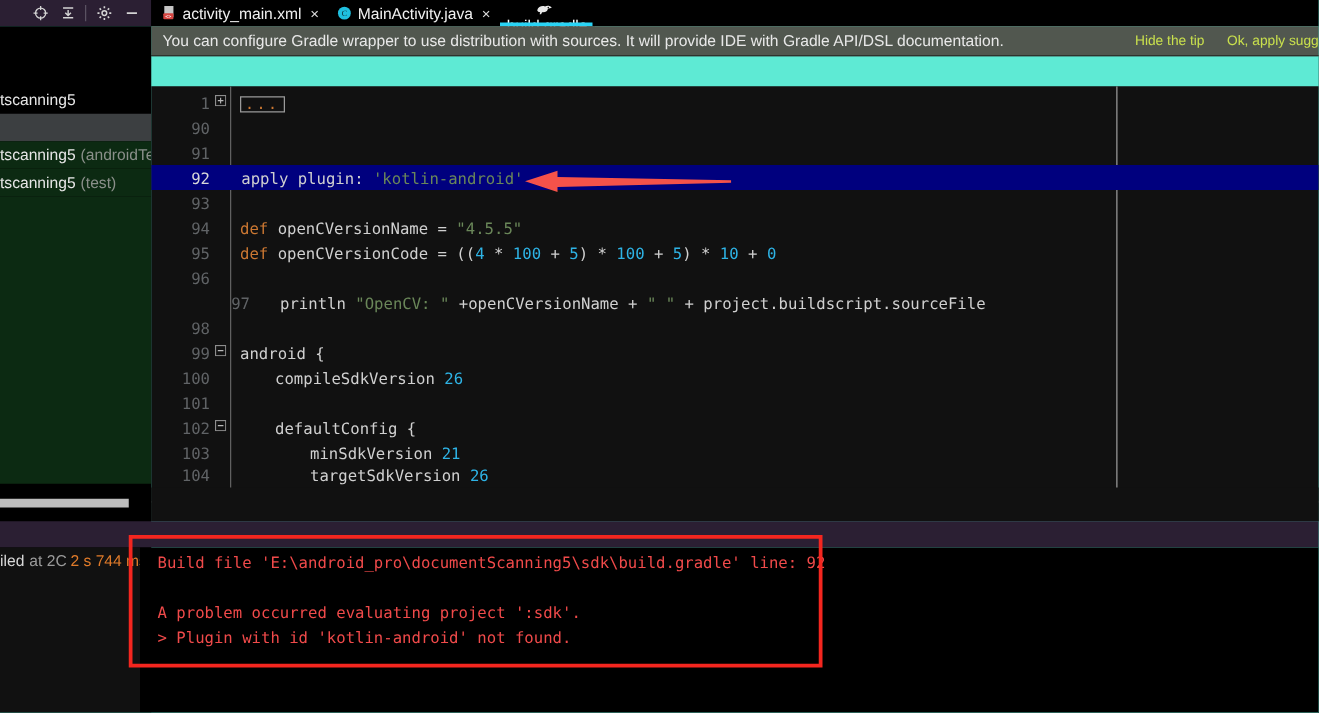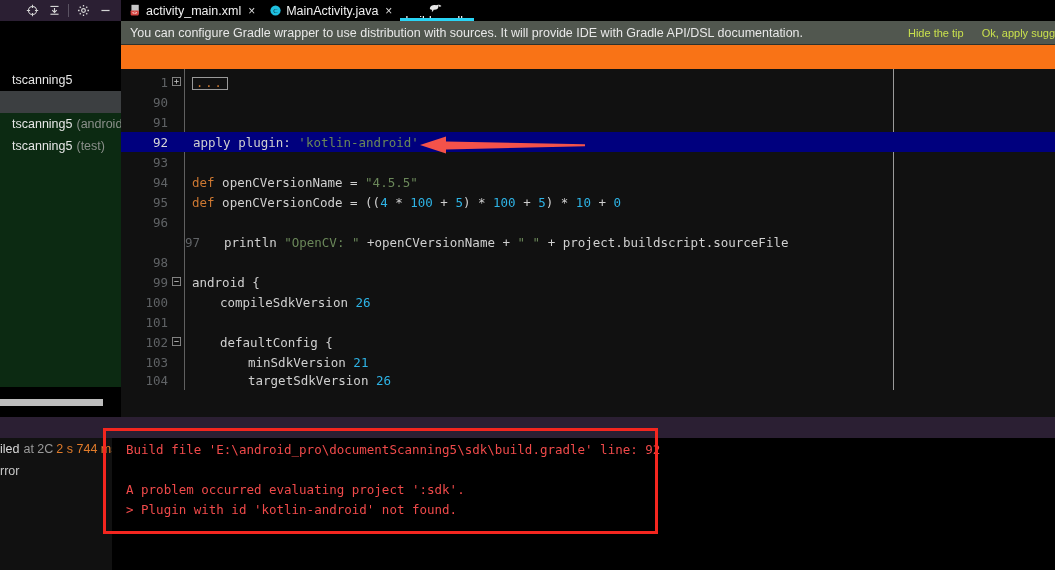--- a/index.html
+++ b/index.html
@@ -19,7 +19,7 @@
     width: 1055px;
     height: 570px;
     overflow: hidden;
-    background: #f97316;
+    background: #5eead4;
   }
 
   

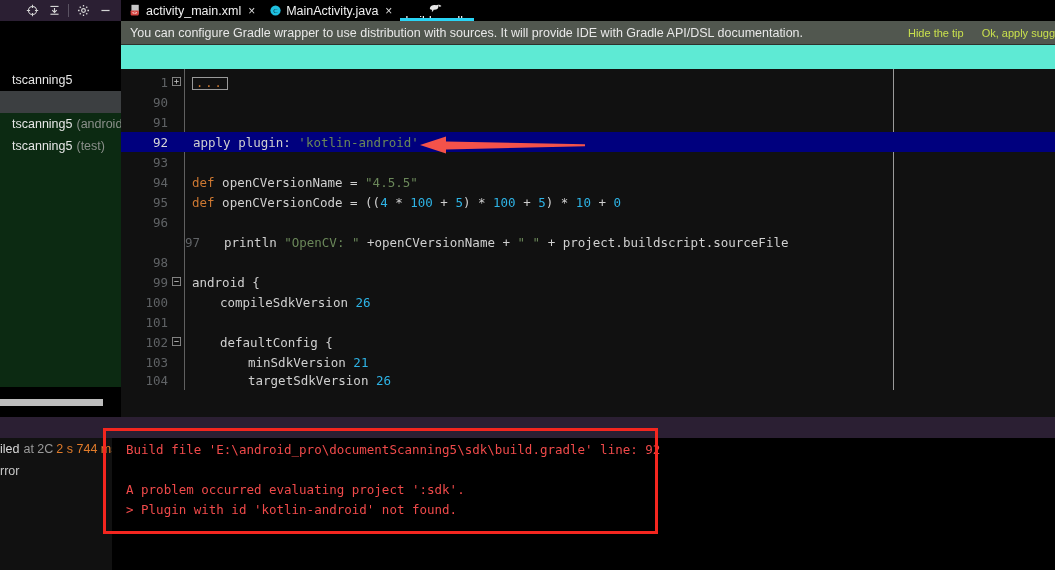--- a/index.html
+++ b/index.html
@@ -133,7 +133,7 @@
     align-items: center;
     font-size: 12.5px;
     color: #e6e6e6;
-    padding-left: 12px;
+    padding-left: 0px;
     white-space: nowrap;
     box-sizing: border-box;
   }

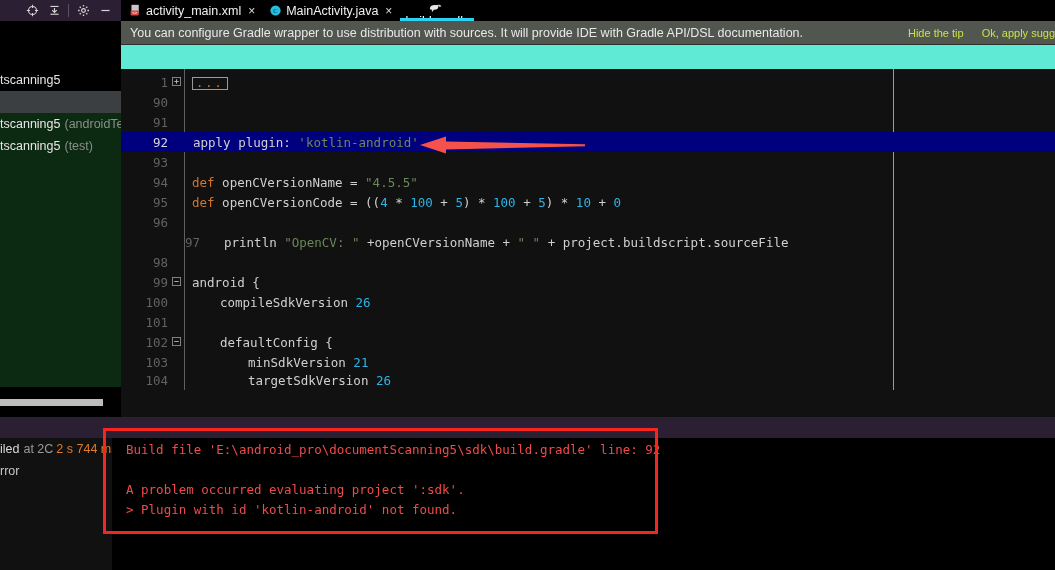--- a/index.html
+++ b/index.html
@@ -439,9 +439,6 @@
       <span class="bl-at">at 2C</span>
       <span class="bl-time">2 s 744 ms</span>
     </div>
-    <div class="bl-row">
-      <span class="bl-err">rror</span>
-    </div>
   </div>
 
   <div class="console">

